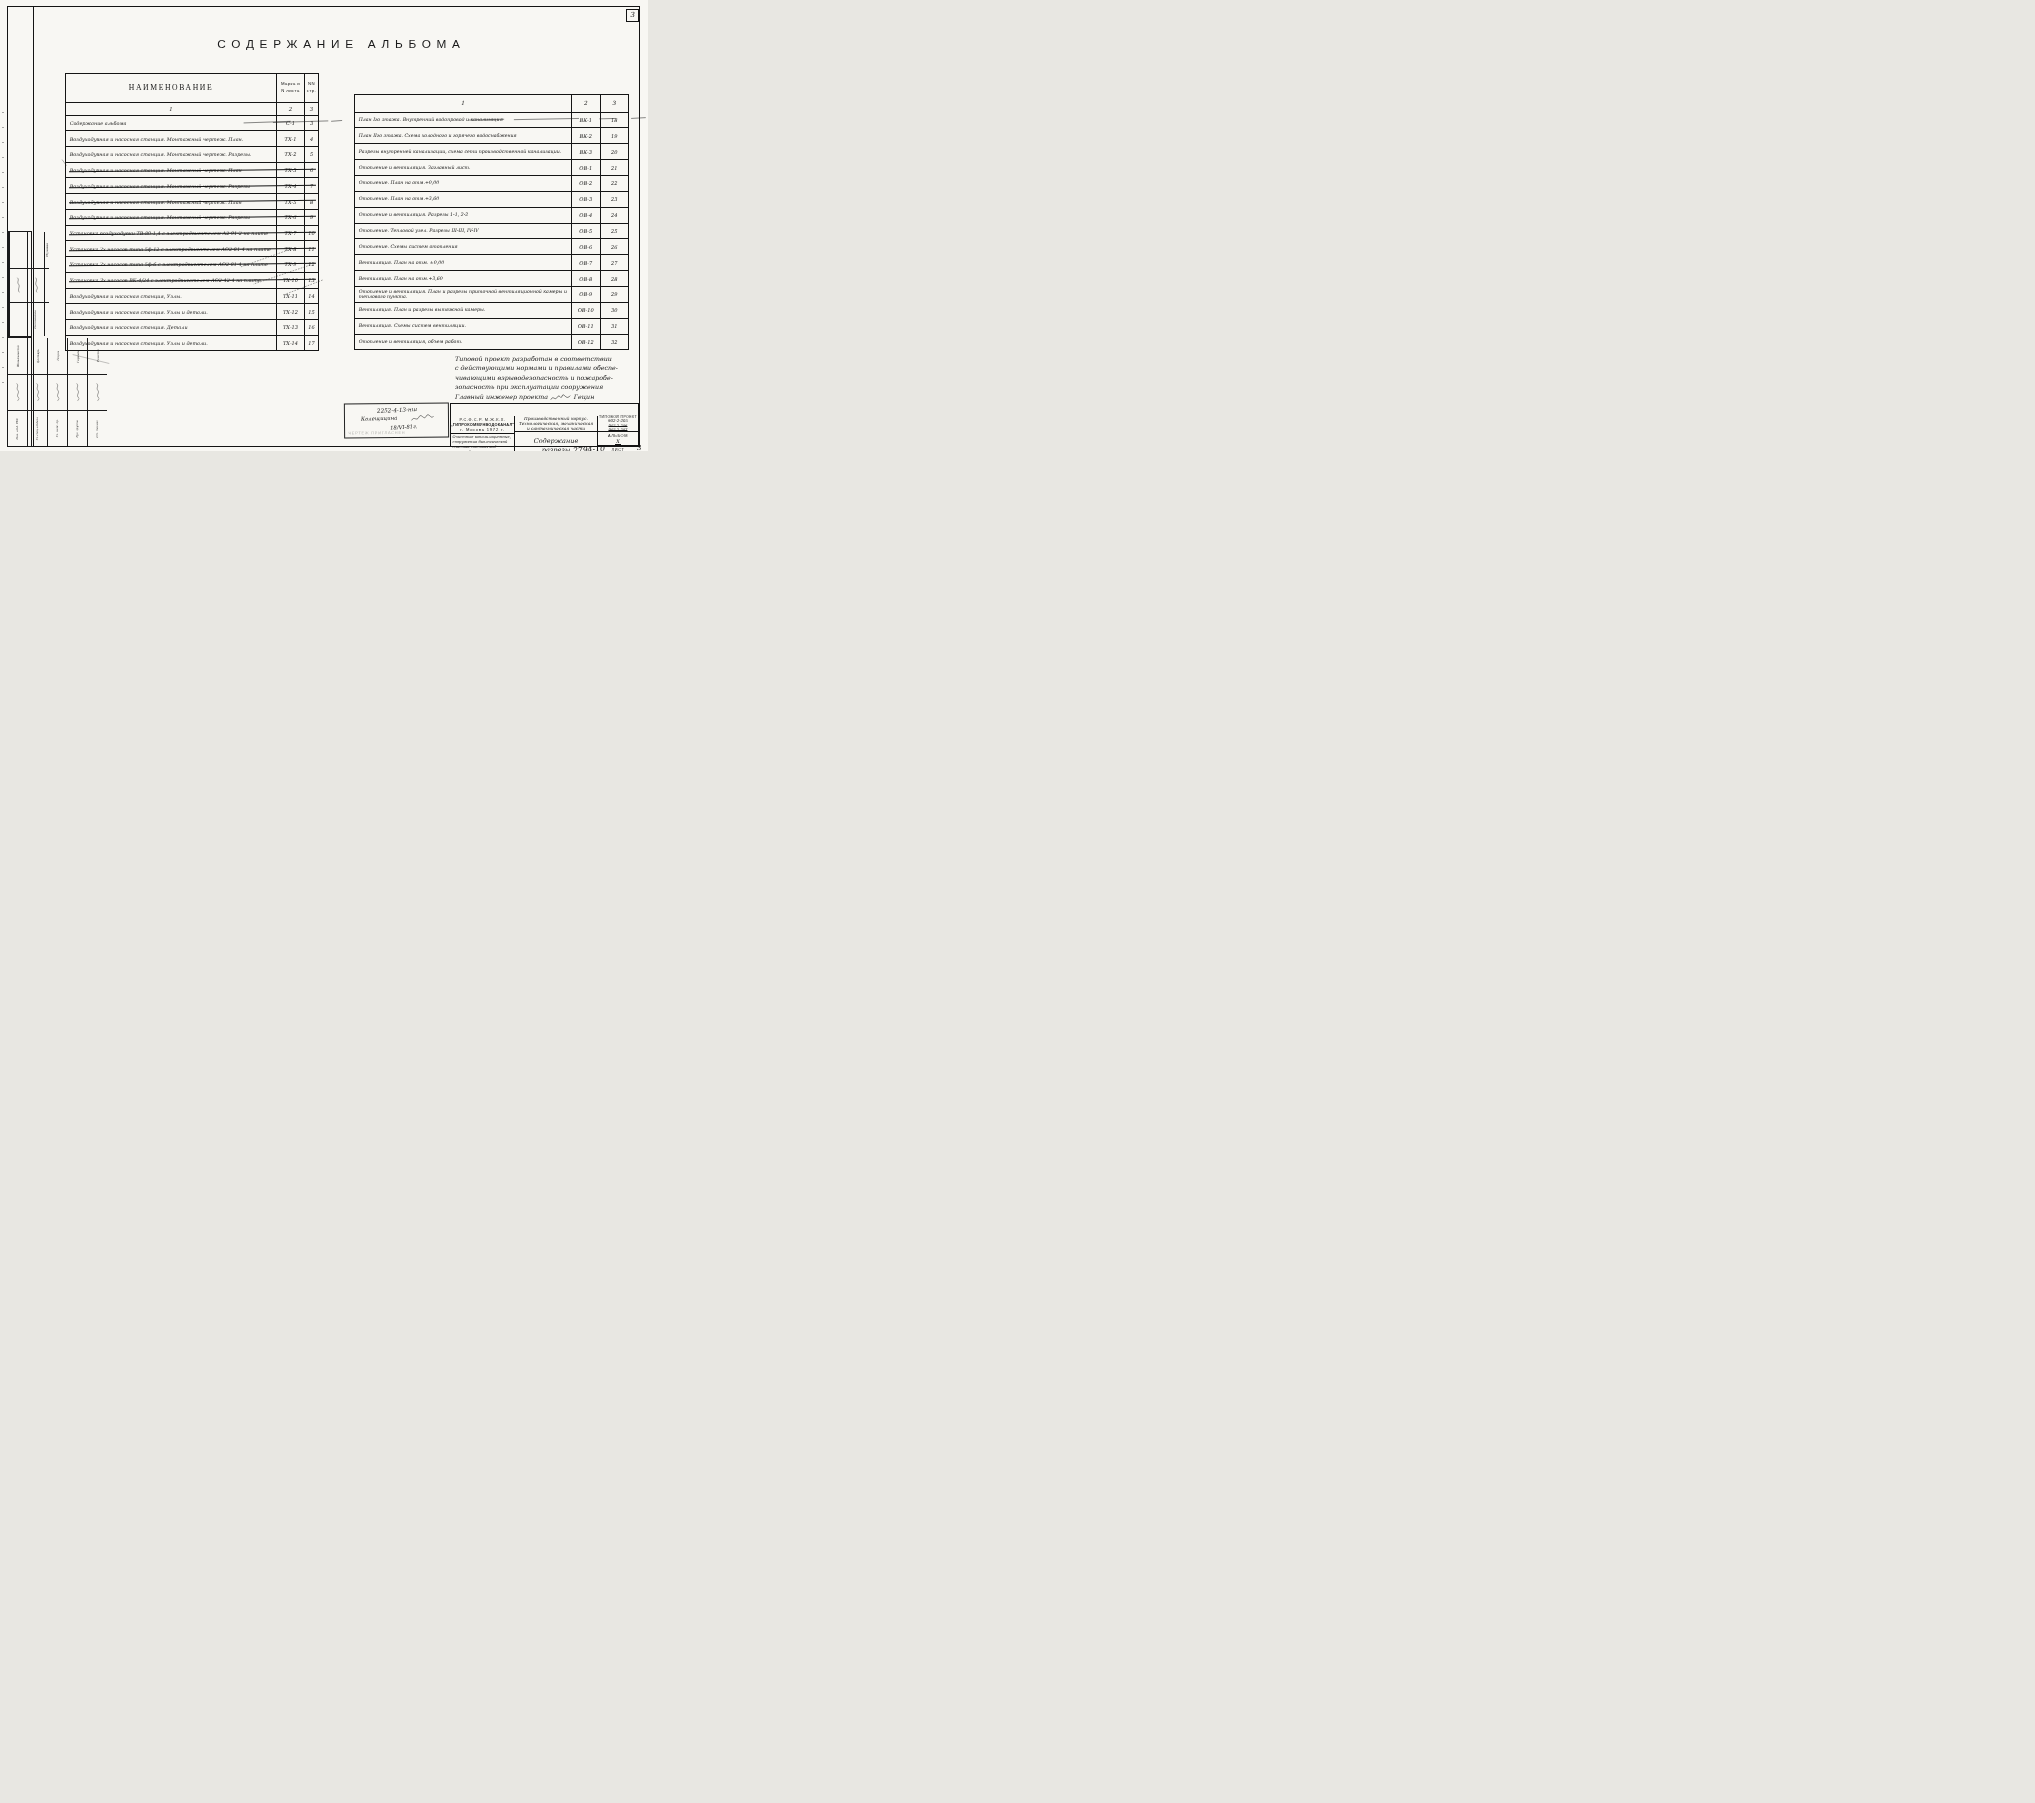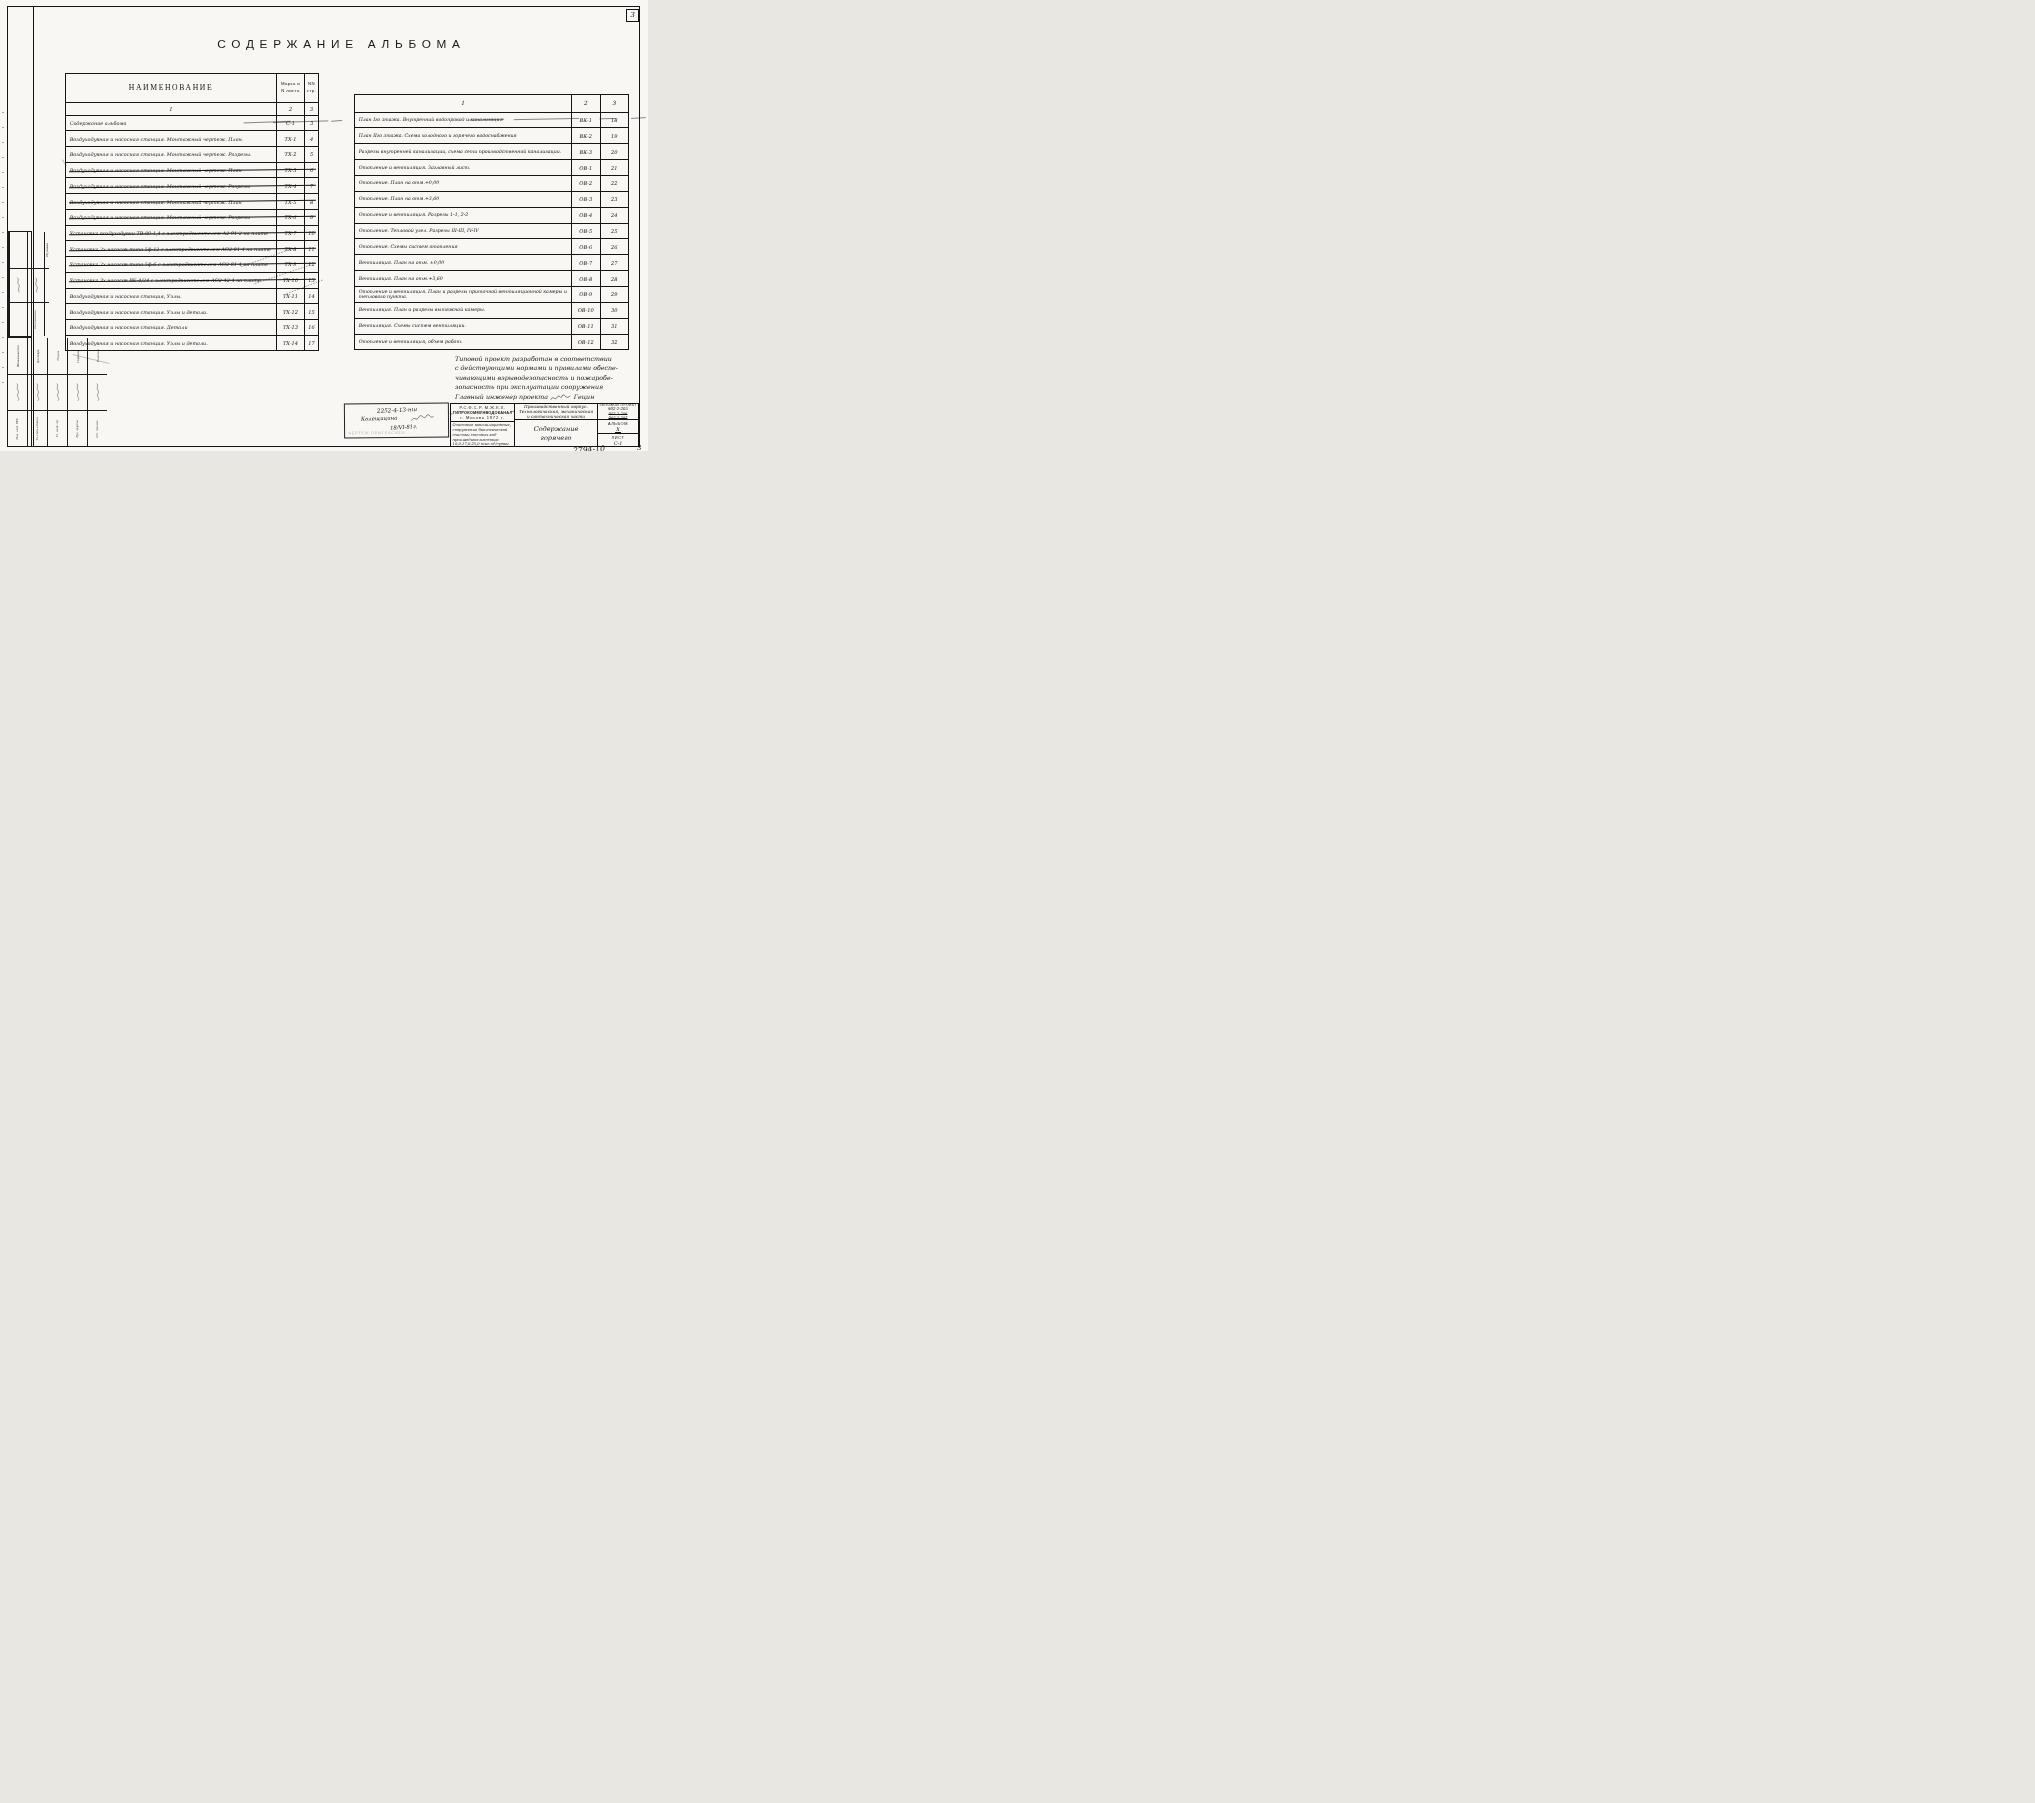--- a/index.html
+++ b/index.html
@@ -69,7 +69,7 @@
   
   .tb{position:absolute;left:450px;top:403px;width:189px;height:44px;
       border:1px solid #141414;box-sizing:border-box;}
-  .tb .col{position:absolute;top:0;height:100%;box-sizing:border-box;}
+  .tb .col{position:absolute;top:12px;height:100%;box-sizing:border-box;}
   .tb .colA{left:0;width:64px;border-right:0.8px solid #141414;}
   .tb .colB{left:64px;width:83px;border-right:0.8px solid #141414;}
   .tb .colC{left:147px;right:0;}

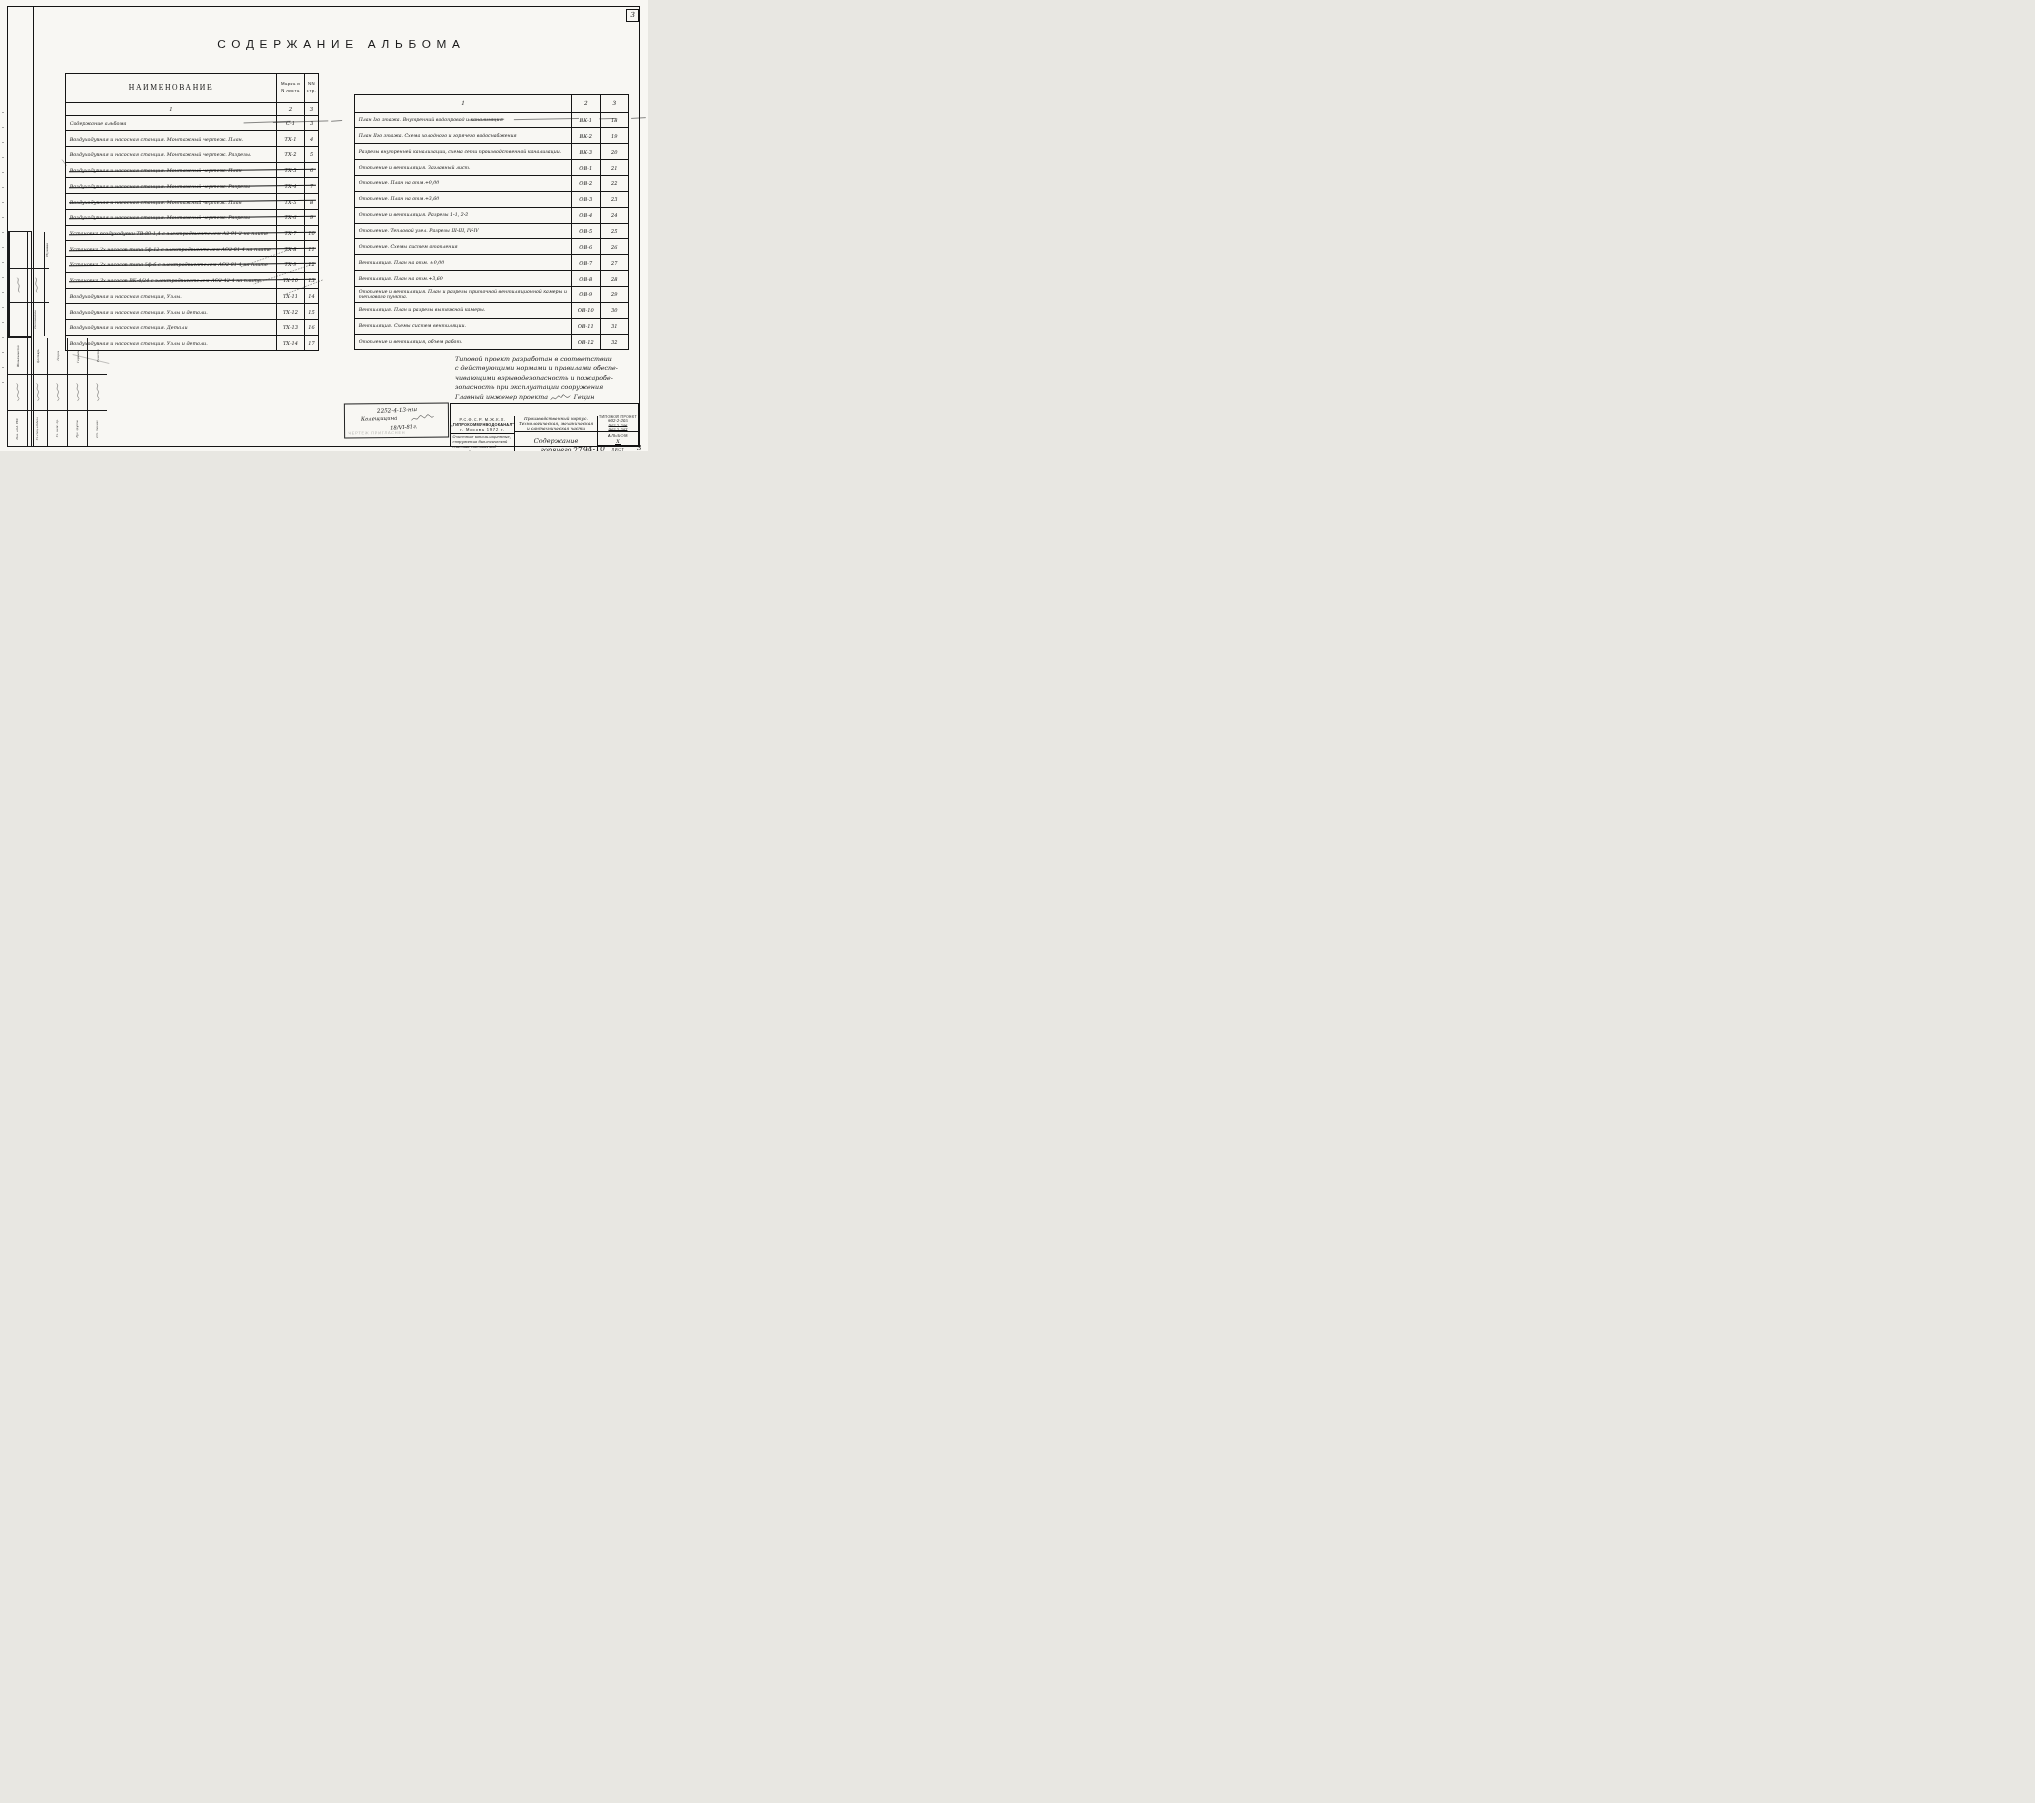--- a/index.html
+++ b/index.html
@@ -388,7 +388,7 @@
       </div>
       <div class="cellbox b2">
         <span>Содержание</span>
-        <span>горячего</span>
+        <span>разрезы</span>
       </div>
     </div>
     <div class="col colC">

